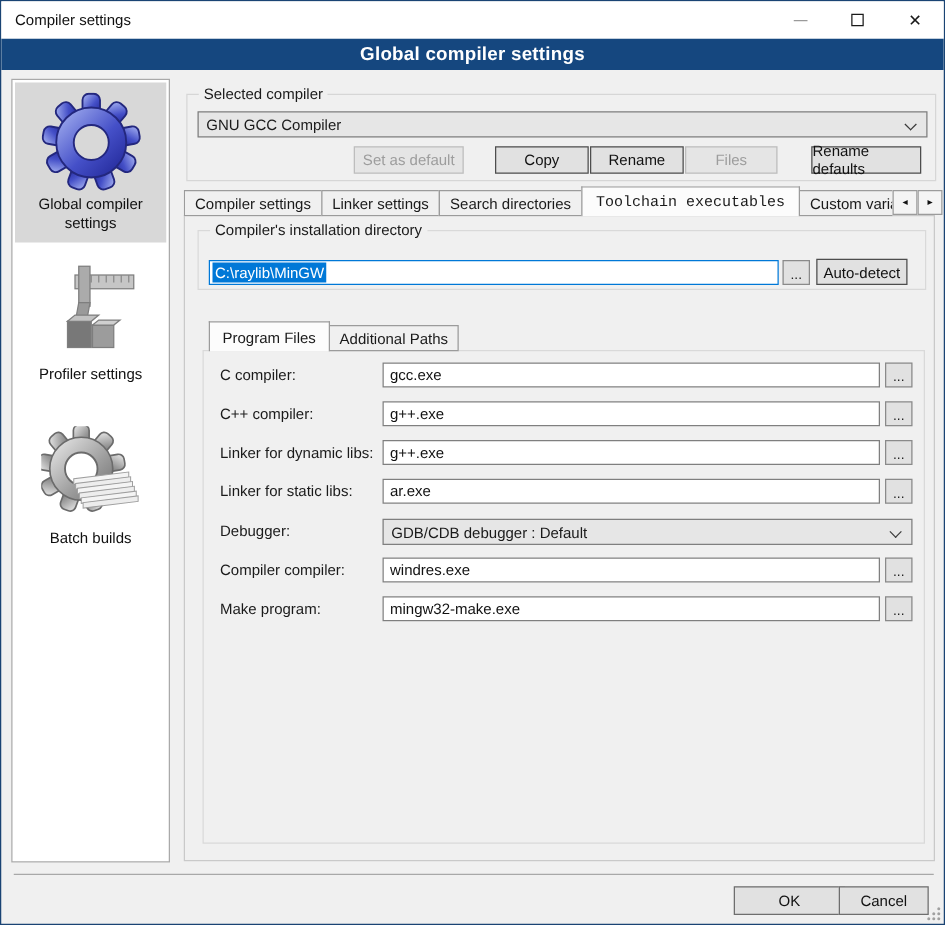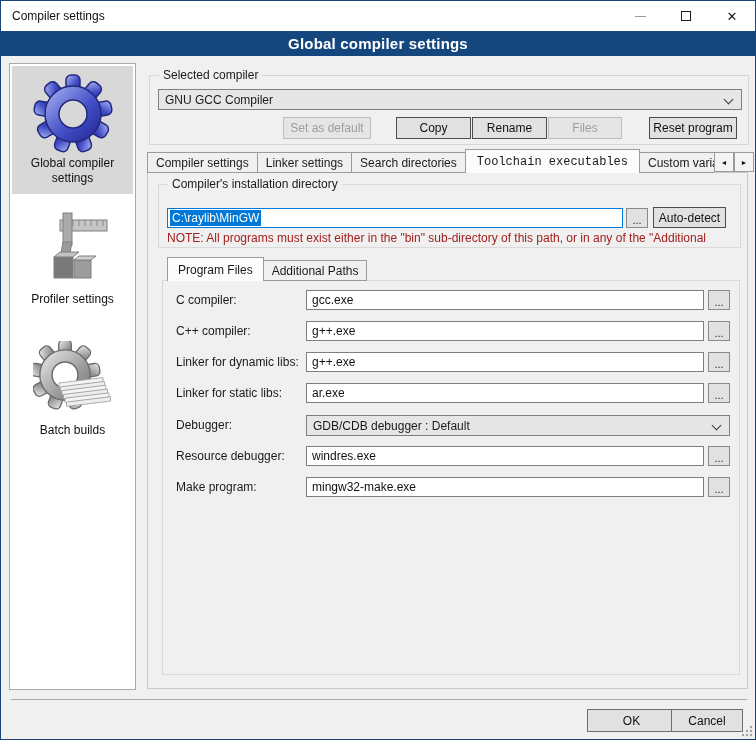--- a/index.html
+++ b/index.html
@@ -225,7 +225,7 @@
     <div class="btn b-copy">Copy</div>
     <div class="btn b-rename">Rename</div>
     <div class="btn disabled b-delete">Files</div>
-    <div class="btn b-reset">Reset program</div>
+    <div class="btn b-reset">Rename defaults</div>
   </div>
 
   <div class="main-tabs">

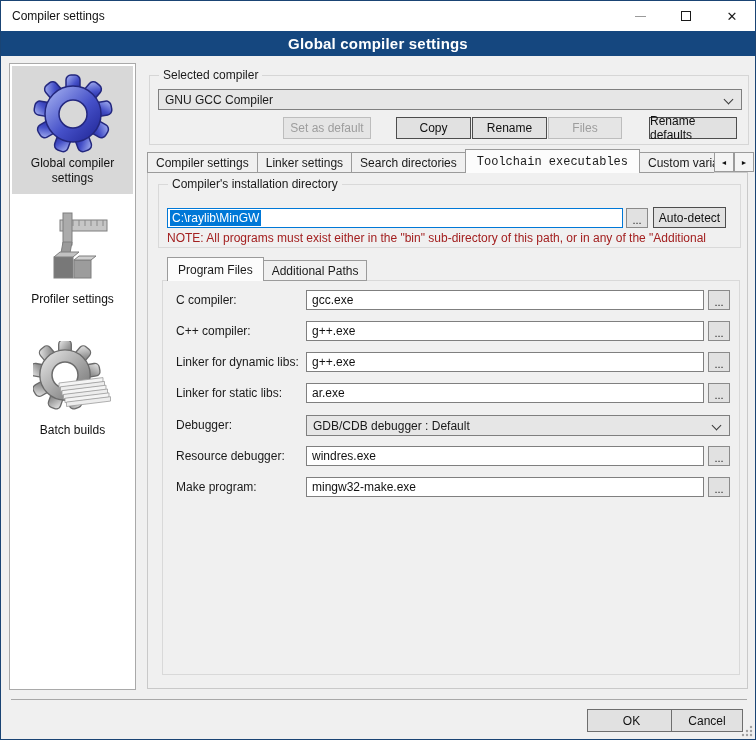--- a/index.html
+++ b/index.html
@@ -75,7 +75,7 @@
   .tab-page { position:absolute; left:146px; top:171px; width:601px; height:517px;
               border:1px solid #C9C9C9; background:#F0F0F0; z-index:2; }
 
-  .g-install { left:10px; top:11px; width:583px; height:64px; border-color:#D9D9D9; }
+  .g-install { left:10px; top:11px; width:583px; height:48px; border-color:#D9D9D9; }
   .install-input { position:absolute; left:8px; top:23px; width:456px; height:20px;
                    background:#fff; border:1px solid #0078D7; display:flex; align-items:center;
                    padding-left:2px; overflow:hidden; white-space:nowrap; }

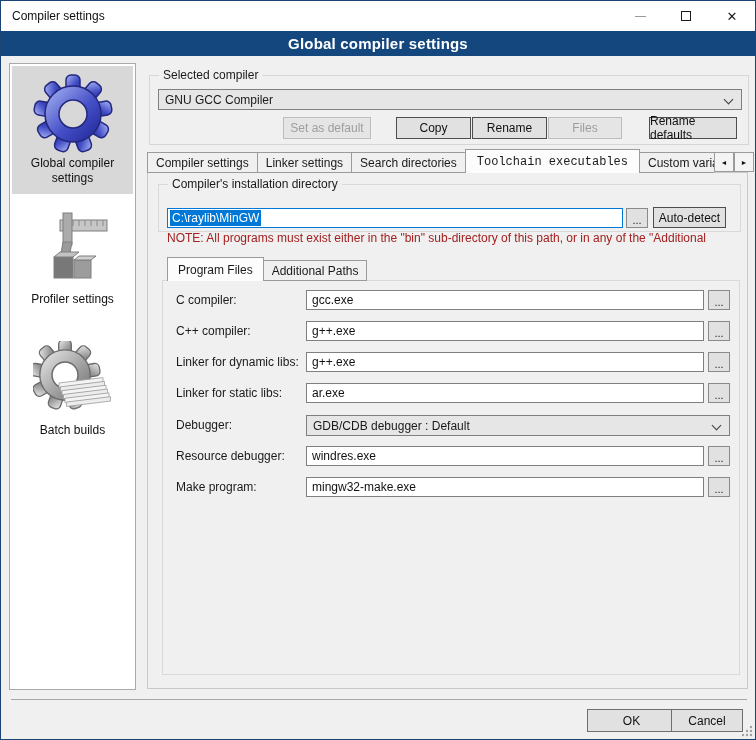--- a/index.html
+++ b/index.html
@@ -252,7 +252,6 @@
       </div>
       <div class="dots-btn d-install">...</div>
       <div class="btn b-autodetect">Auto-detect</div>
-      <div class="note">NOTE: All programs must exist either in the "bin" sub-directory of this path, or in any of the "Additional</div>
     </div>
 
     <div class="sub-tabs">

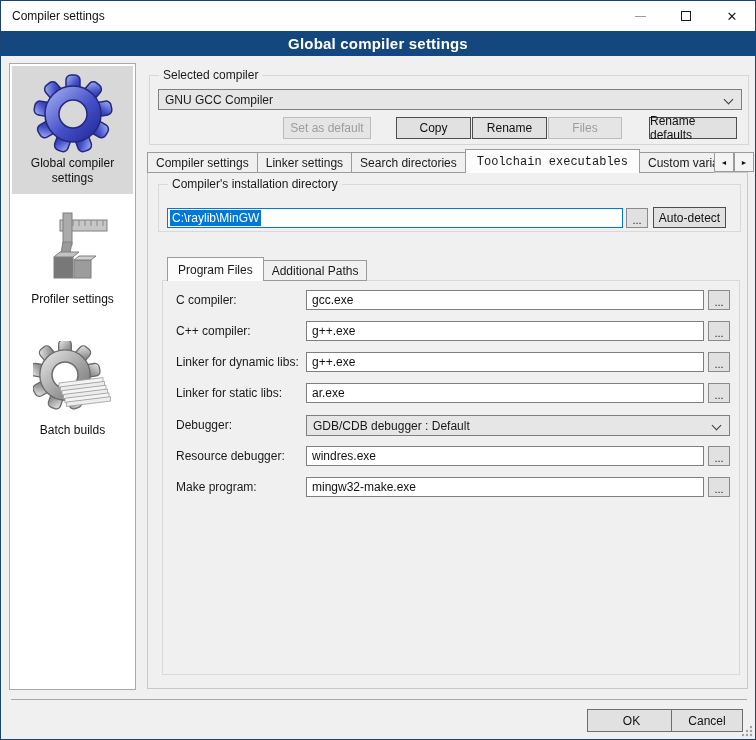--- a/index.html
+++ b/index.html
@@ -288,7 +288,7 @@
         </div>
       </div>
       <div class="frow r5">
-        <span class="flabel">Resource debugger:</span>
+        <span class="flabel">Compiler compiler:</span>
         <input class="txt" type="text" value="windres.exe" style="">
         <div class="dots-btn">...</div>
       </div>

